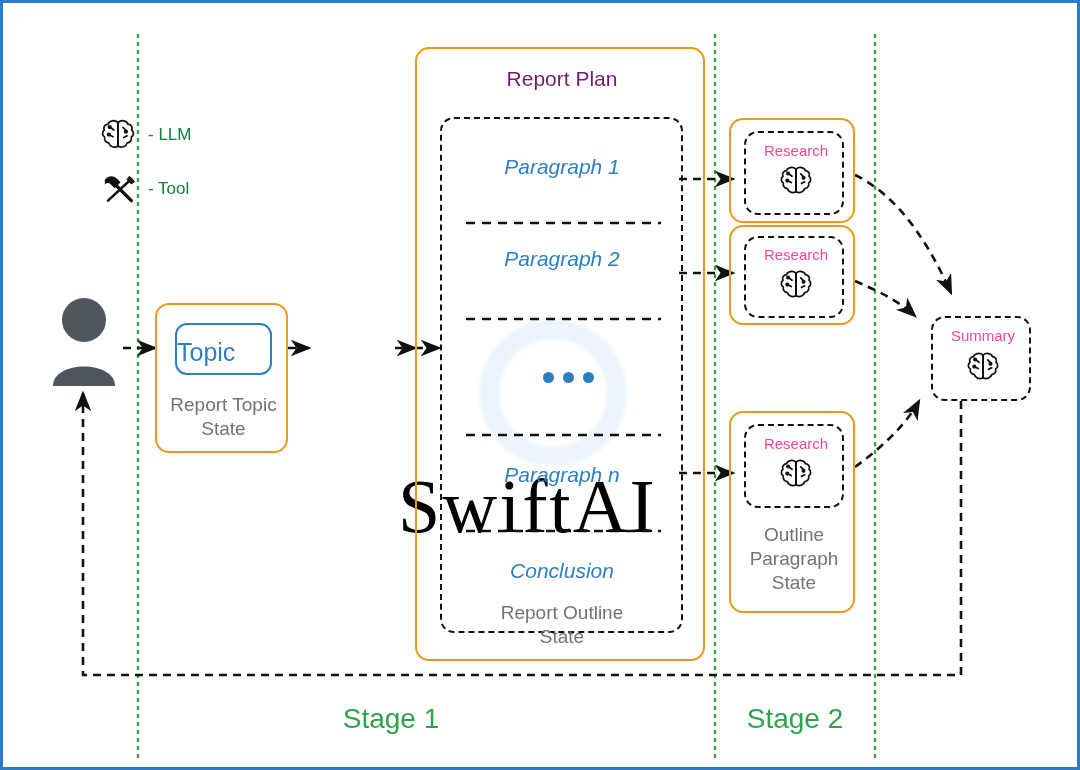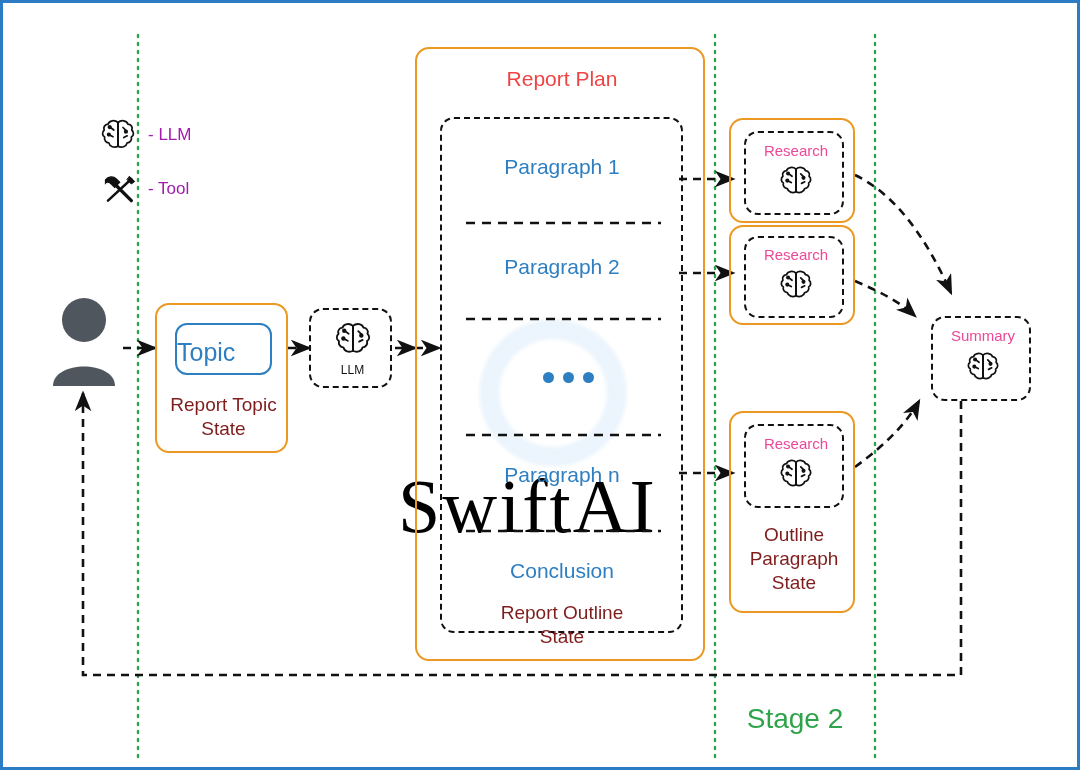--- a/index.html
+++ b/index.html
@@ -46,7 +46,7 @@
   .t-blue   { color: #2e7fc1; }
   .t-orange { color: #7f1d1d; }
   .t-purple { color: #ec4899; }
-  .t-crimson{ color: #ef4444; }
+  .t-crimson{ color: #701a75; }
   .t-green  { color: #2fa34b; }
 
   .report-plan-title {

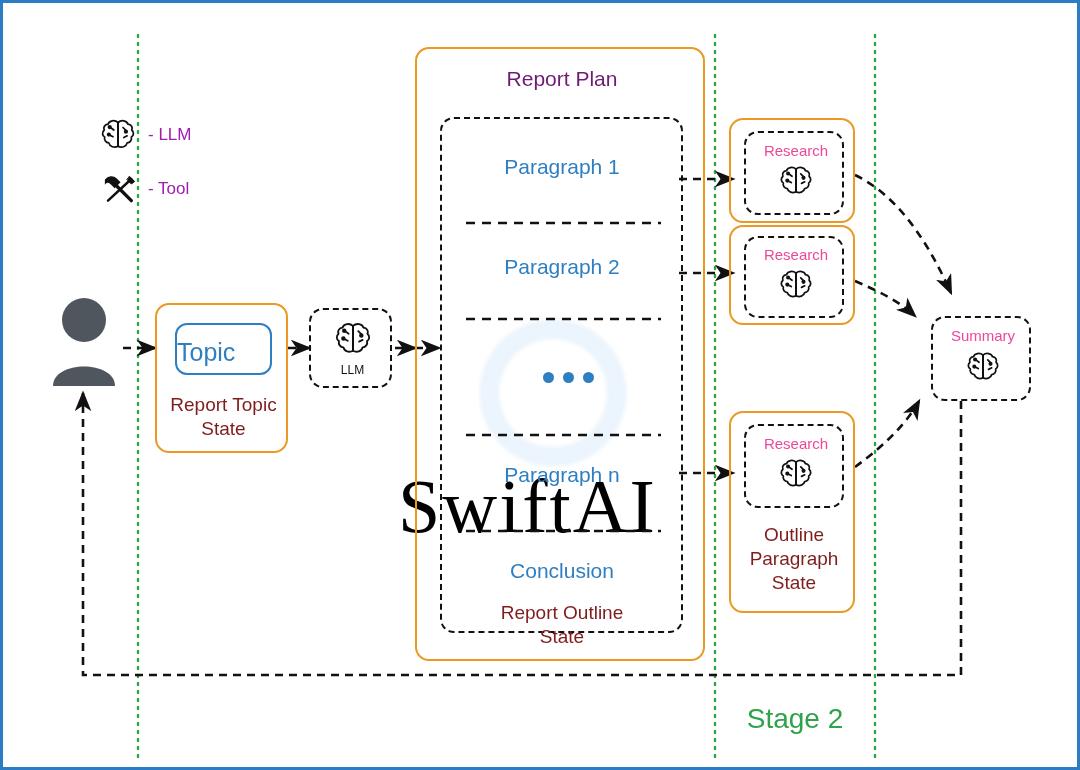--- a/index.html
+++ b/index.html
@@ -40,7 +40,7 @@
   }
   .legend-text {
     font-size: 17px;
-    color: #a21caf;
+    color: #15803d;
   }
   
   .t-blue   { color: #2e7fc1; }

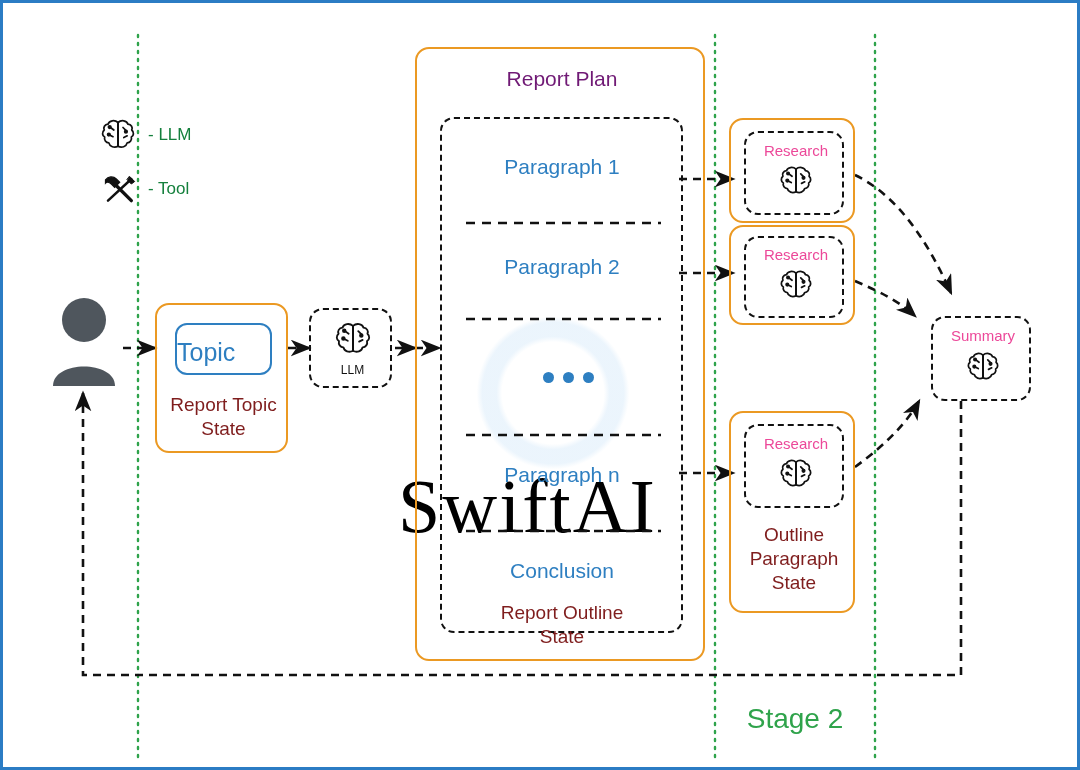--- a/index.html
+++ b/index.html
@@ -249,7 +249,7 @@
 
     <div class="lbl report-plan-title t-crimson" style="left:0px; top:18px;">Report Plan</div>
 
-    <div class="box dash-box" style="left:23px; top:68px; width:243px; height:516px;">
+    <div class="box dash-box" style="left:23px; top:68px; width:243px; height:516px;font-style:italic;">
 
       <div class="lbl para-text t-blue" style="left:0px; top:36px;">Paragraph 1</div>
       <svg width="243" height="4" style="position:absolute; left:0; top:102px;">

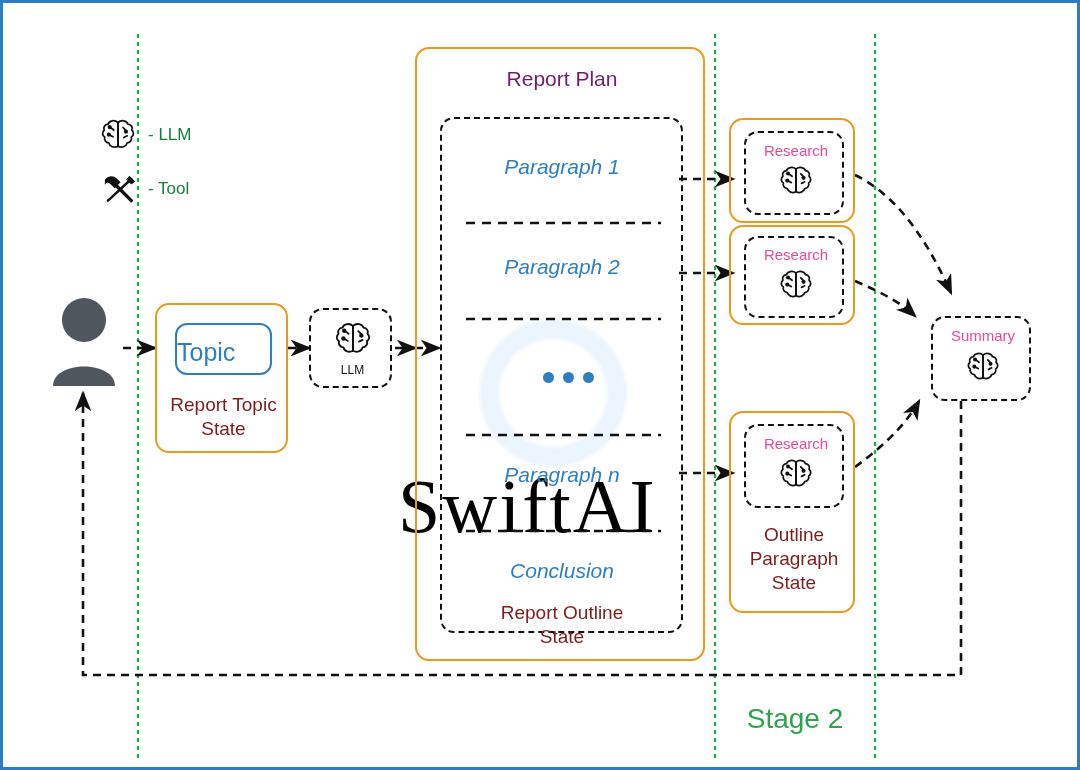--- a/index.html
+++ b/index.html
@@ -256,7 +256,7 @@
         <line x1="24" y1="2" x2="219" y2="2" stroke="#111" stroke-width="2.4" stroke-dasharray="9,7"></line>
       </svg>
 
-      <div class="lbl para-text t-blue" style="left:0px; top:136px;">Paragraph 2</div>
+      <div class="lbl para-text t-blue" style="left:0px; top:128px;">Paragraph 2</div>
       <svg width="243" height="4" style="position:absolute; left:0; top:198px;">
         <line x1="24" y1="2" x2="219" y2="2" stroke="#111" stroke-width="2.4" stroke-dasharray="9,7"></line>
       </svg>

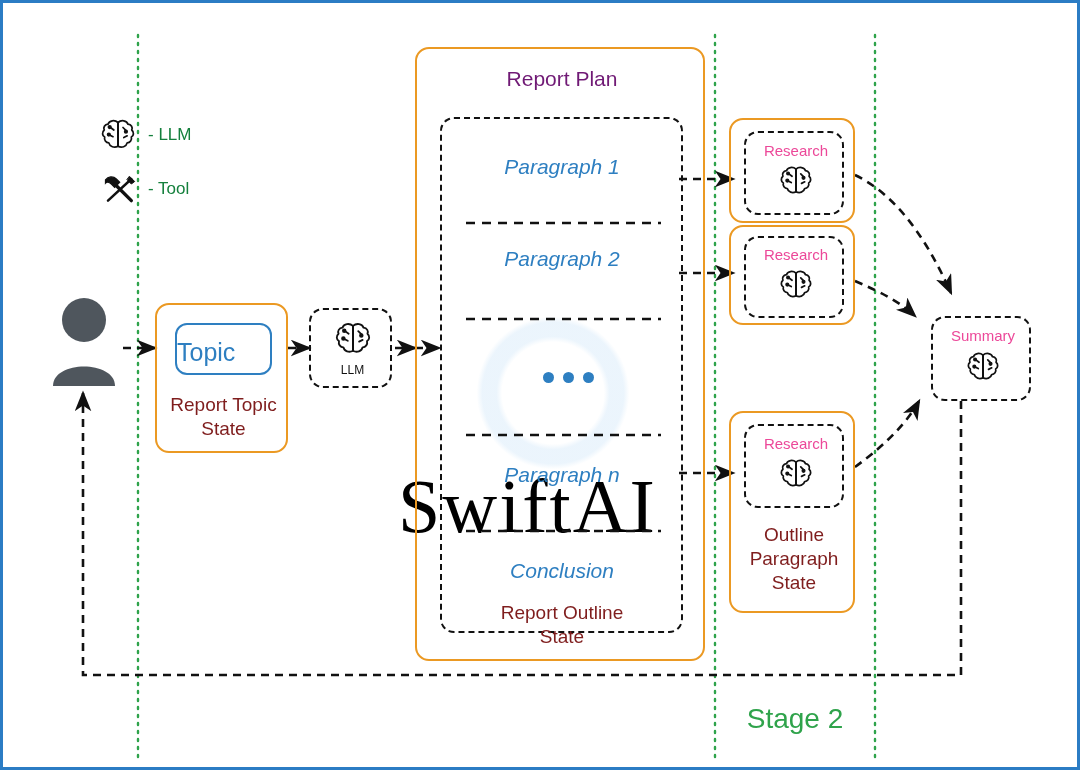--- a/index.html
+++ b/index.html
@@ -225,25 +225,6 @@
     </div>
   </div>
 
-  <div class="box dash-box" style="left:306px; top:305px; width:83px; height:80px;">
-    <div class="brain" style="left:21px; top:8px;">
-      <svg width="42" height="42" viewBox="0 0 48 48">
-        <g fill="none" stroke="#111" stroke-width="2.1" stroke-linecap="round" stroke-linejoin="round">
-          <path d="M24 9 C20 5.5 13.5 6.5 12 11 C8 11.5 6 15 7.5 18 C4.5 20.5 5 25 8 26.5 C7 30 9.5 33.5 13 33.5 C14 38 19.5 40 24 37.5 Z"></path>
-          <path d="M24 9 C28 5.5 34.5 6.5 36 11 C40 11.5 42 15 40.5 18 C43.5 20.5 43 25 40 26.5 C41 30 38.5 33.5 35 33.5 C34 38 28.5 40 24 37.5 Z"></path>
-          <path d="M24 9 L24 37.5"></path>
-          <path d="M15 15 L19 18"></path>
-            <path d="M14 24 L18 26"></path>
-          <path d="M30 15 L34 19"></path>
-            <path d="M31 27 L35 25"></path>
-          <circle cx="14" cy="14.5" r="1.5" fill="#111"></circle>
-          <circle cx="13" cy="23.5" r="1.5" fill="#111"></circle>
-          <circle cx="33.5" cy="20" r="1.5" fill="#111"></circle>
-        </g>
-      </svg>
-    </div>
-    <div class="lbl llm-mini" style="left:0px; top:54px; width:83px;">LLM</div>
-  </div>
 
   <div class="box orange-box" style="left:412px; top:44px; width:290px; height:614px;">
 

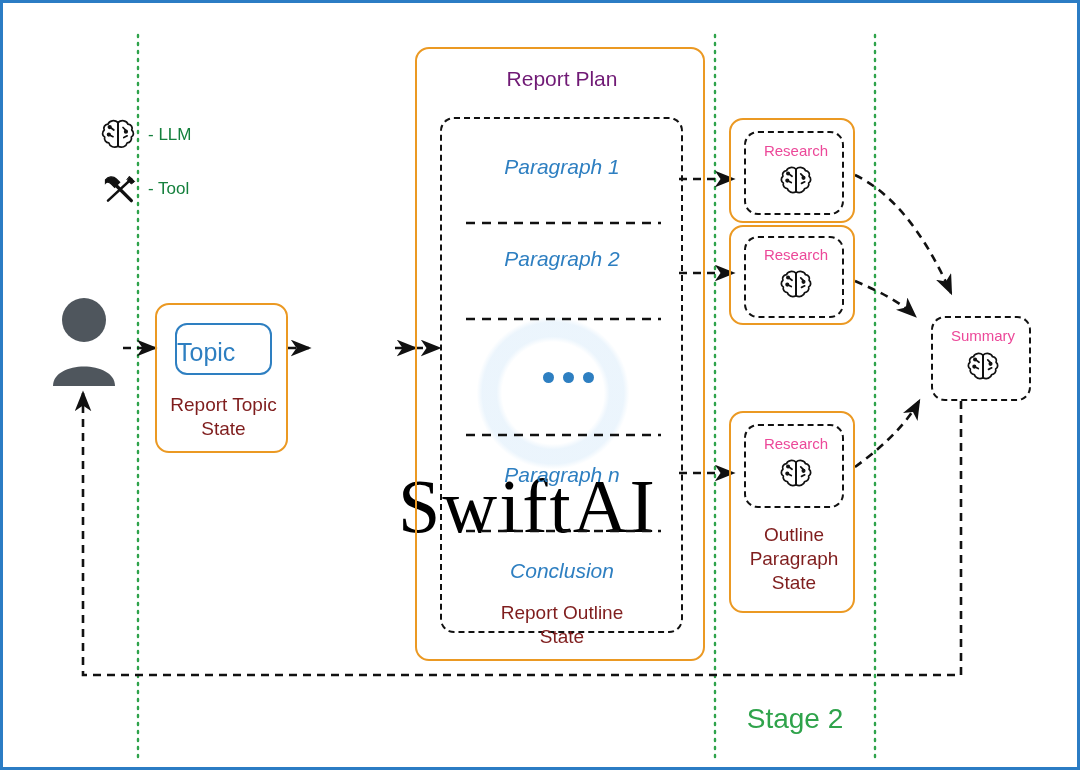--- a/index.html
+++ b/index.html
@@ -44,7 +44,7 @@
   }
   
   .t-blue   { color: #2e7fc1; }
-  .t-orange { color: #7f1d1d; }
+  .t-orange { color: #737373; }
   .t-purple { color: #ec4899; }
   .t-crimson{ color: #701a75; }
   .t-green  { color: #2fa34b; }

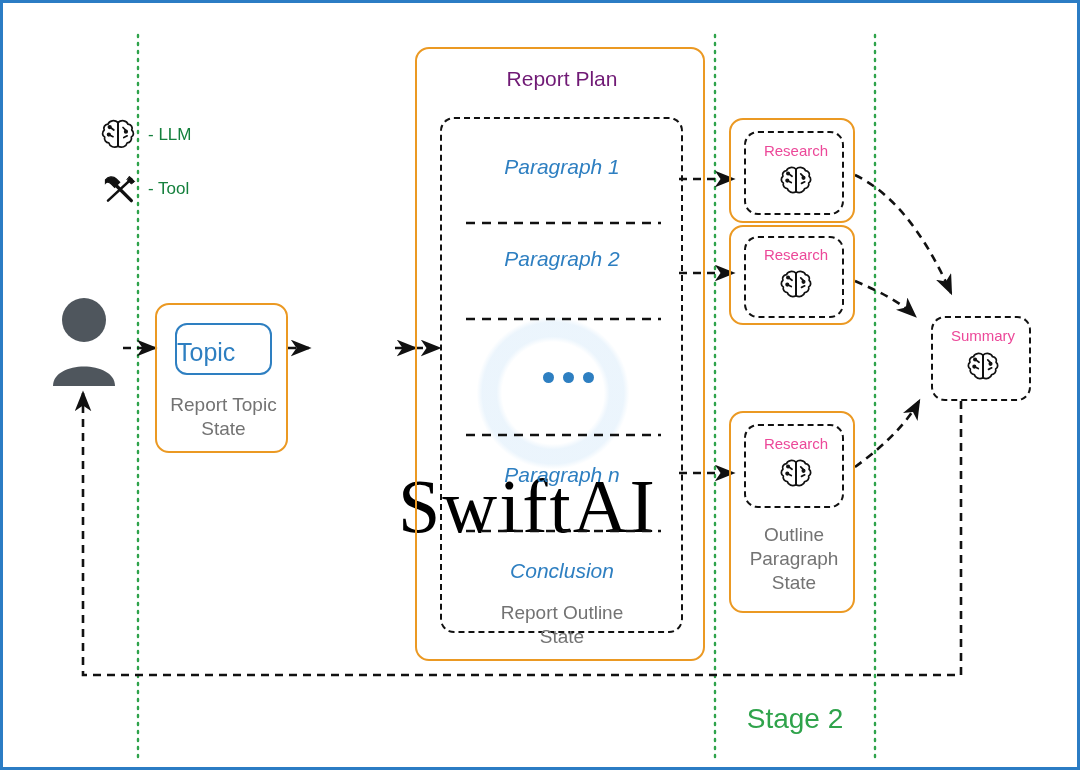--- a/index.html
+++ b/index.html
@@ -356,6 +356,7 @@
     </div>
   </div>
 
+  <div class="lbl stage-label t-green" style="left:268px; top:700px; width:240px;">Stage 1</div>
   <div class="lbl stage-label t-green" style="left:672px; top:700px; width:240px;">Stage 2</div>
 
 </div>

